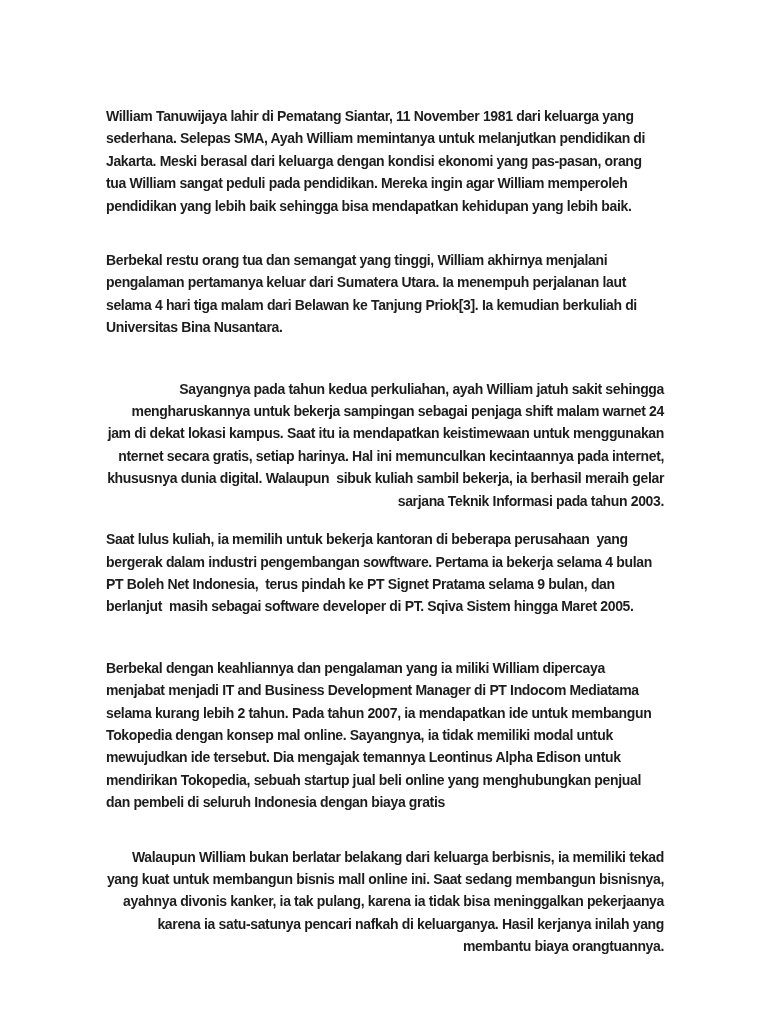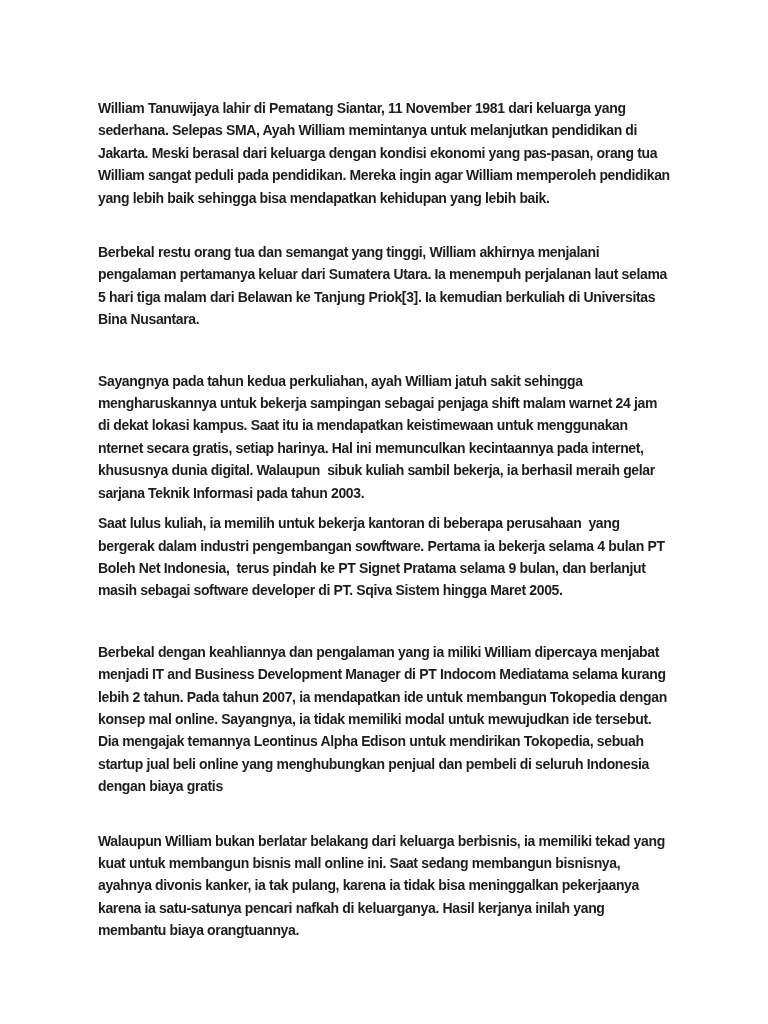--- a/index.html
+++ b/index.html
@@ -17,7 +17,7 @@
     padding: 89px 88px 0 90px;
   }
   .para {
-    margin: 8px;
+    margin: 16px;
     font-family: "Liberation Sans", "DejaVu Sans", sans-serif;
     font-weight: 700;
     font-size: 14px;

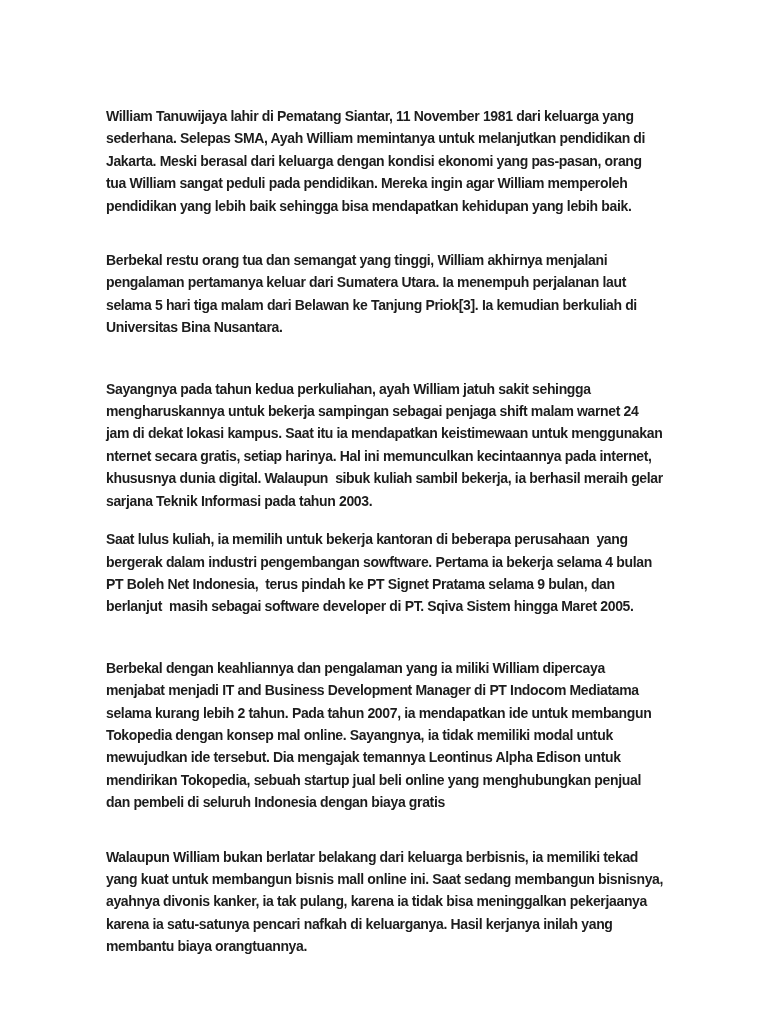--- a/index.html
+++ b/index.html
@@ -37,7 +37,7 @@
 
 <div class="page">
   <p class="para gap-32">William Tanuwijaya lahir di Pematang Siantar, 11 November 1981 dari keluarga yang sederhana. Selepas SMA, Ayah William memintanya untuk melanjutkan pendidikan di Jakarta. Meski berasal dari keluarga dengan kondisi ekonomi yang pas-pasan, orang tua William sangat peduli pada pendidikan. Mereka ingin agar William memperoleh pendidikan yang lebih baik sehingga bisa mendapatkan kehidupan yang lebih baik.</p>
-  <p class="para gap-39">Berbekal restu orang tua dan semangat yang tinggi, William akhirnya menjalani pengalaman pertamanya keluar dari Sumatera Utara. Ia menempuh perjalanan laut selama 5 hari tiga malam dari Belawan ke Tanjung Priok[3]. Ia kemudian berkuliah di Universitas Bina Nusantara.</p>
+  <p class="para gap-39">Berbekal restu orang tua dan semangat yang tinggi, William akhirnya menjalani pengalaman pertamanya keluar dari Sumatera Utara. Ia menempuh perjalanan laut selama 4 hari tiga malam dari Belawan ke Tanjung Priok[3]. Ia kemudian berkuliah di Universitas Bina Nusantara.</p>
   <p class="para gap-0">Sayangnya pada tahun kedua perkuliahan, ayah William jatuh sakit sehingga mengharuskannya untuk bekerja sampingan sebagai penjaga shift malam warnet 24 jam di dekat lokasi kampus. Saat itu ia mendapatkan keistimewaan untuk menggunakan nternet secara gratis, setiap harinya. Hal ini memunculkan kecintaannya pada internet, khususnya dunia digital. Walaupun  sibuk kuliah sambil bekerja, ia berhasil meraih gelar sarjana Teknik Informasi pada tahun 2003.</p>
   <p class="para gap-39">Saat lulus kuliah, ia memilih untuk bekerja kantoran di beberapa perusahaan  yang bergerak dalam industri pengembangan sowftware. Pertama ia bekerja selama 4 bulan PT Boleh Net Indonesia,  terus pindah ke PT Signet Pratama selama 9 bulan, dan berlanjut  masih sebagai software developer di PT. Sqiva Sistem hingga Maret 2005.</p>
   <p class="para gap-32">Berbekal dengan keahliannya dan pengalaman yang ia miliki William dipercaya menjabat menjadi IT and Business Development Manager di PT Indocom Mediatama selama kurang lebih 2 tahun. Pada tahun 2007, ia mendapatkan ide untuk membangun Tokopedia dengan konsep mal online. Sayangnya, ia tidak memiliki modal untuk mewujudkan ide tersebut. Dia mengajak temannya Leontinus Alpha Edison untuk mendirikan Tokopedia, sebuah startup jual beli online yang menghubungkan penjual dan pembeli di seluruh Indonesia dengan biaya gratis</p>

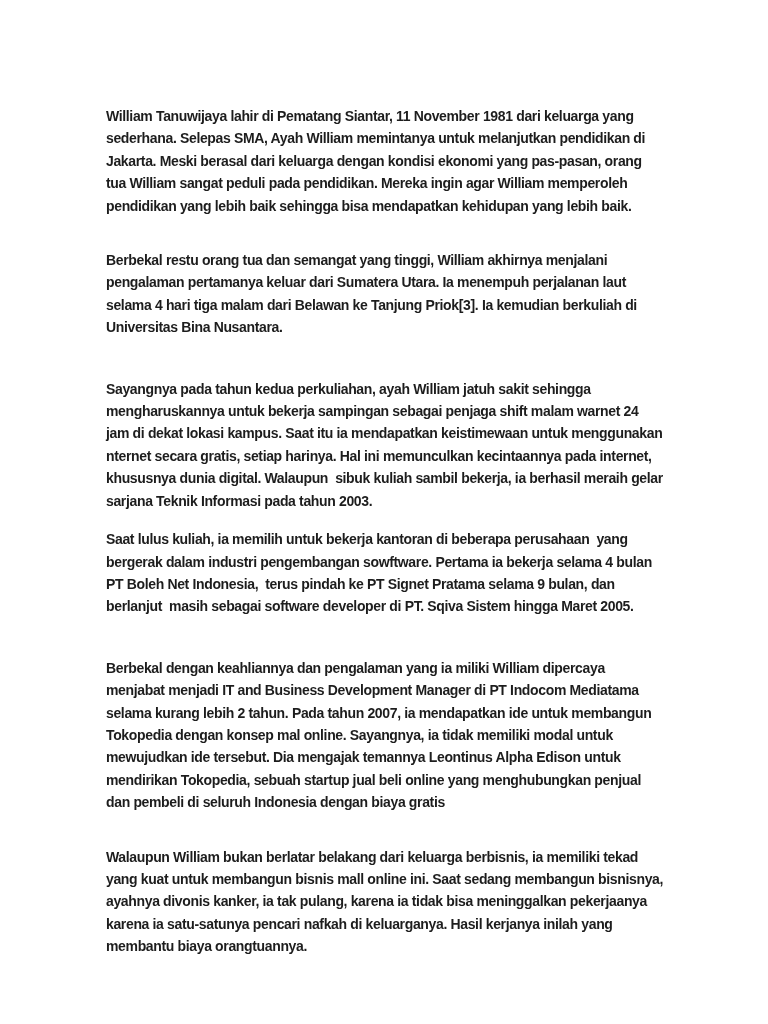--- a/index.html
+++ b/index.html
@@ -29,7 +29,7 @@
   }
   .gap-32 { margin-bottom: 32px; }
   .gap-39 { margin-bottom: 39px; }
-  .gap-0  { margin-bottom: 0; }
+  .gap-0  { margin-bottom: 0; text-align: right; }
   .gap-40 { margin-bottom: 40px; }
 </style>
 </head>

